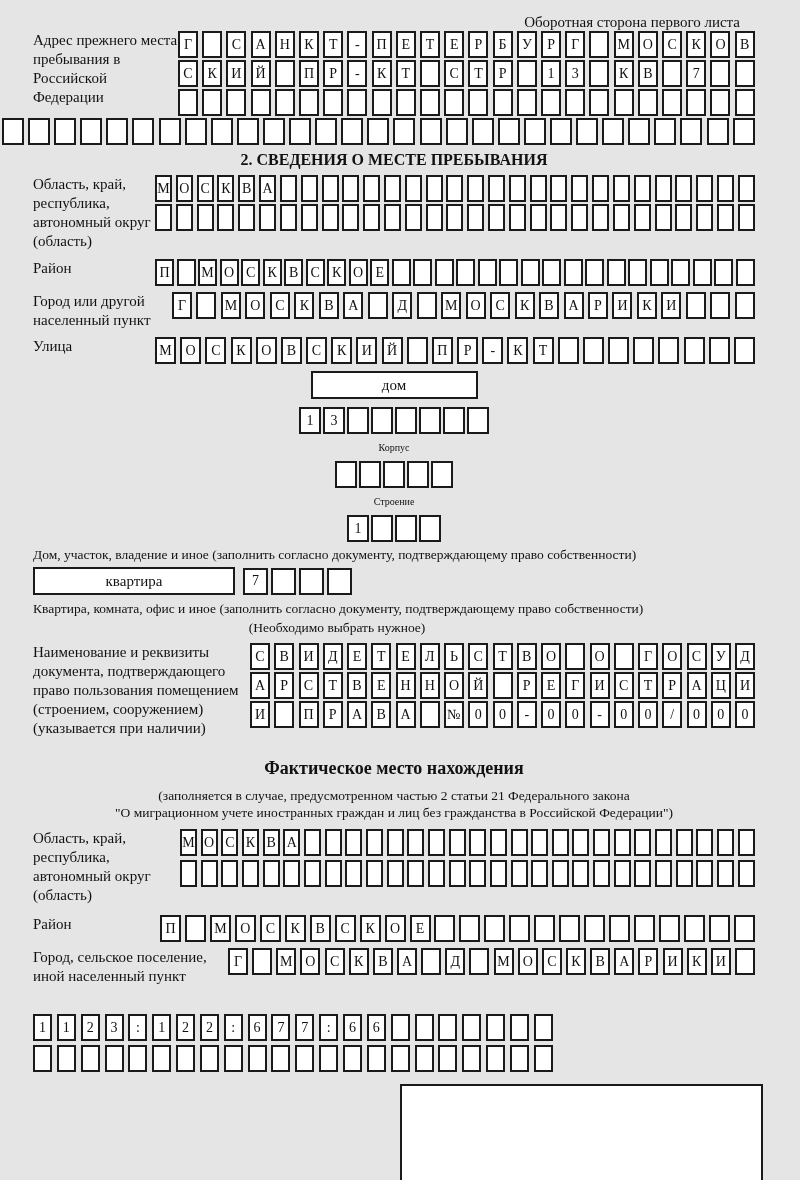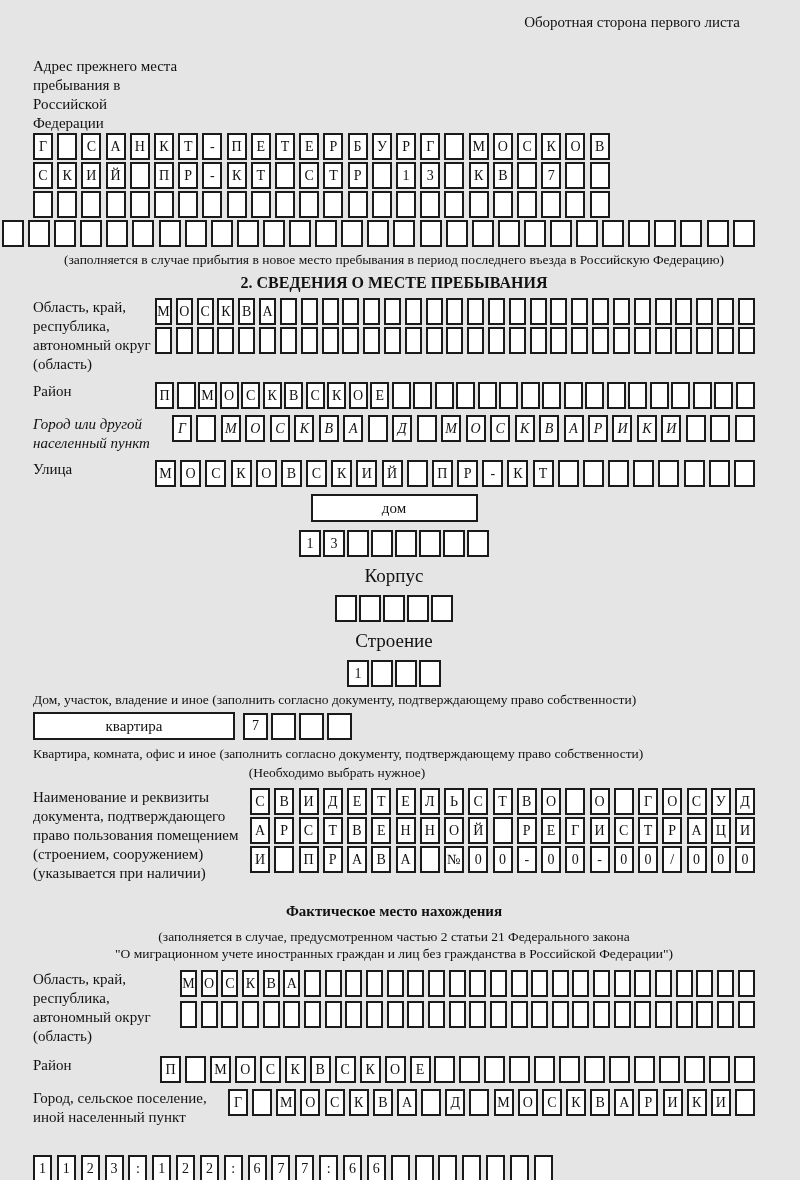--- a/index.html
+++ b/index.html
@@ -48,7 +48,7 @@
 
   <div class="header-note">Оборотная сторона первого листа</div>
 
-  <div class="field" style="margin-top:26px;flex-direction:column;">
+  <div class="field" style="">
     <div class="flabel" style="width:145px;">Адрес прежнего места пребывания в Российской Федерации</div>
     <div class="frows" style="width:577px;">
       <div class="boxrow bw20">

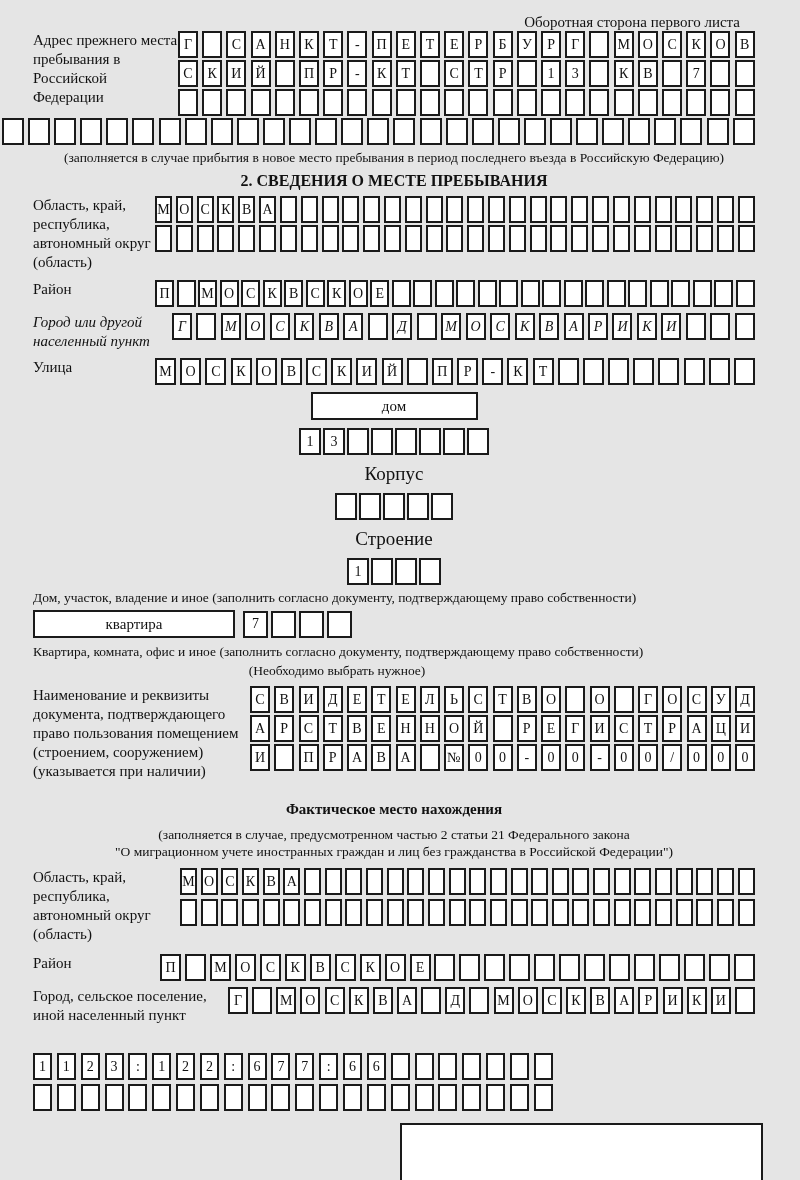--- a/index.html
+++ b/index.html
@@ -162,7 +162,6 @@
       <span class="box"></span>
       <span class="box"></span>
     </div>
-  <div class="note center" style="margin-top:4px;">(заполняется в случае прибытия в новое место пребывания в период последнего въезда в Российскую Федерацию)</div>
 
   <div class="sec-title" style="margin-top:6px;">2. СВЕДЕНИЯ О МЕСТЕ ПРЕБЫВАНИЯ</div>
 

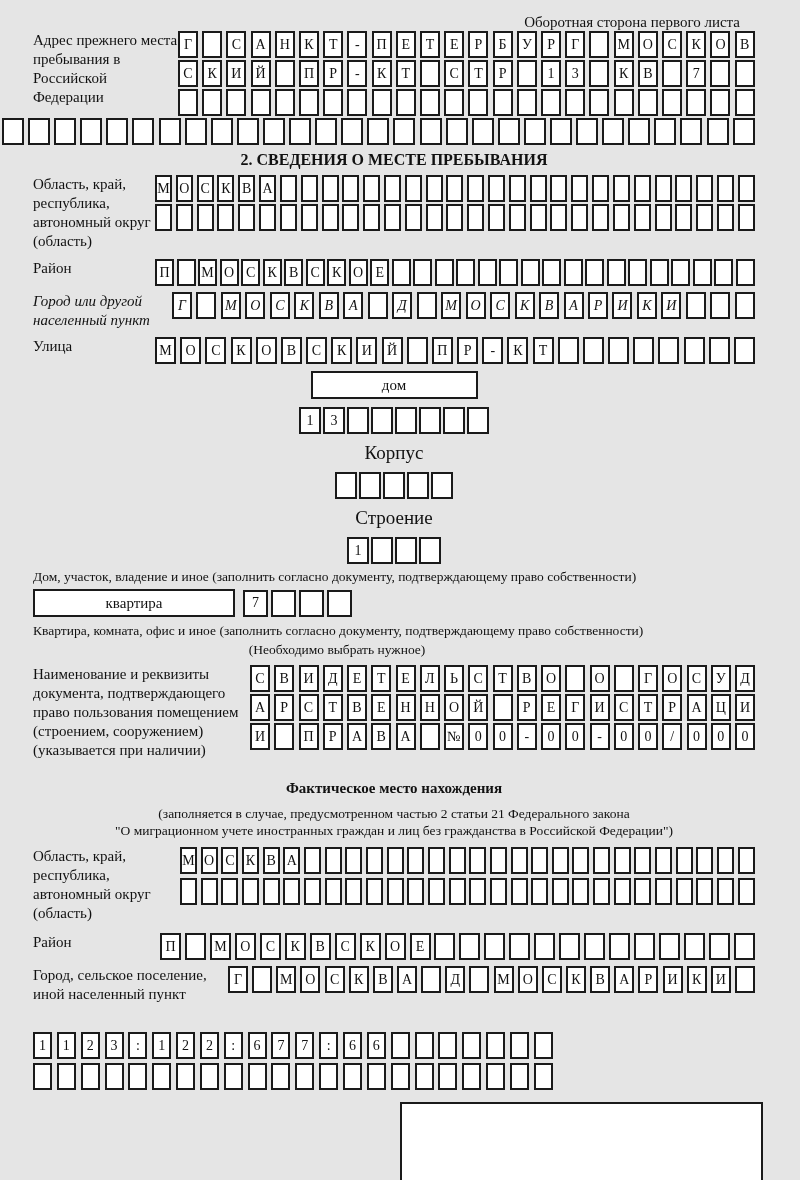--- a/index.html
+++ b/index.html
@@ -267,7 +267,7 @@
       </div>
   </div>
 
-  <div class="field" style="margin-top:6px;font-style:italic;">
+  <div class="field" style="margin-top:6px;">
     <div class="flabel" style="width:139px;">Город или другой населенный пункт</div>
     <div class="boxrow bw20" style="width:583px;">
         <span class="box">Г</span>

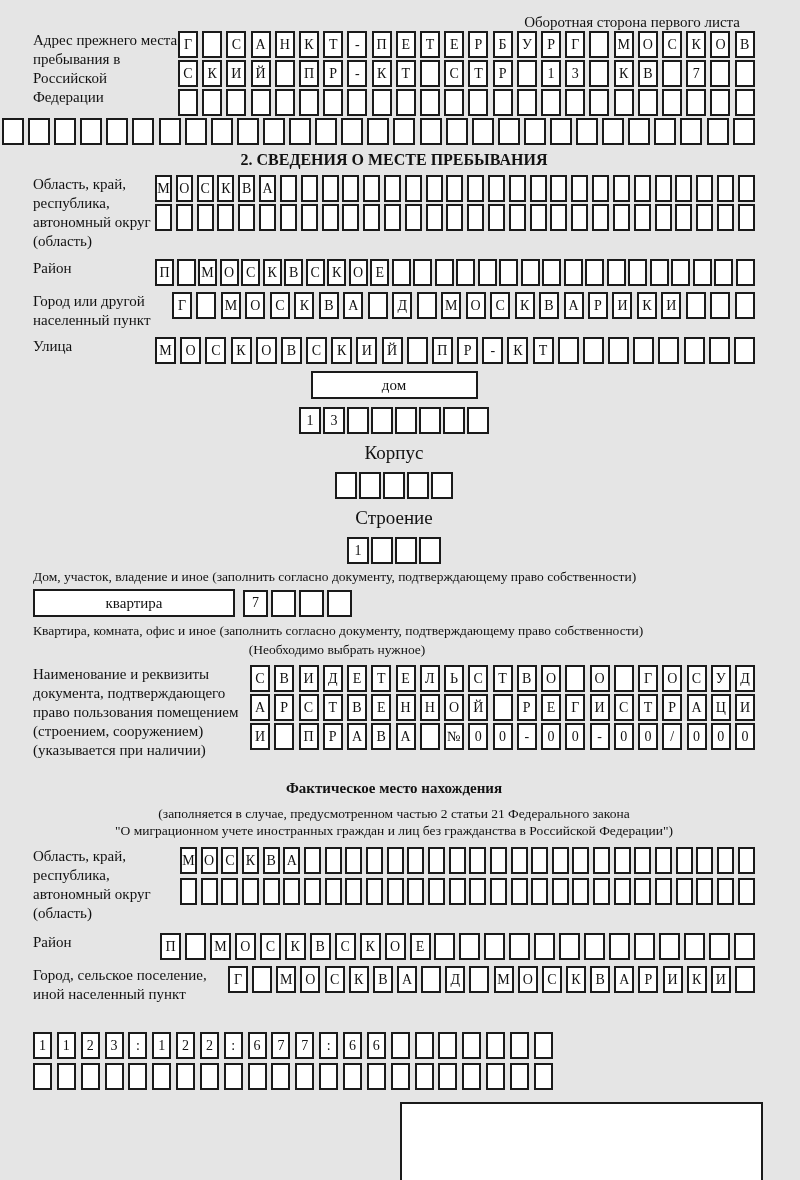--- a/index.html
+++ b/index.html
@@ -36,7 +36,7 @@
     display:flex;align-items:center;justify-content:center;font-size:15px;background:#fff;
   }
   .houserow,.aptrow{display:flex;align-items:center;gap:8px;}
-  .inline-label{font-size:19px;white-space:nowrap;}
+  .inline-label{font-size:10px;white-space:nowrap;}
   .stayrow{display:flex;align-items:center;font-size:15px;}
   .cb{width:22px;height:24px;font-size:15px;}
   .stamp-box{box-sizing:border-box;border:2px solid #1a1a1a;background:#fff;}

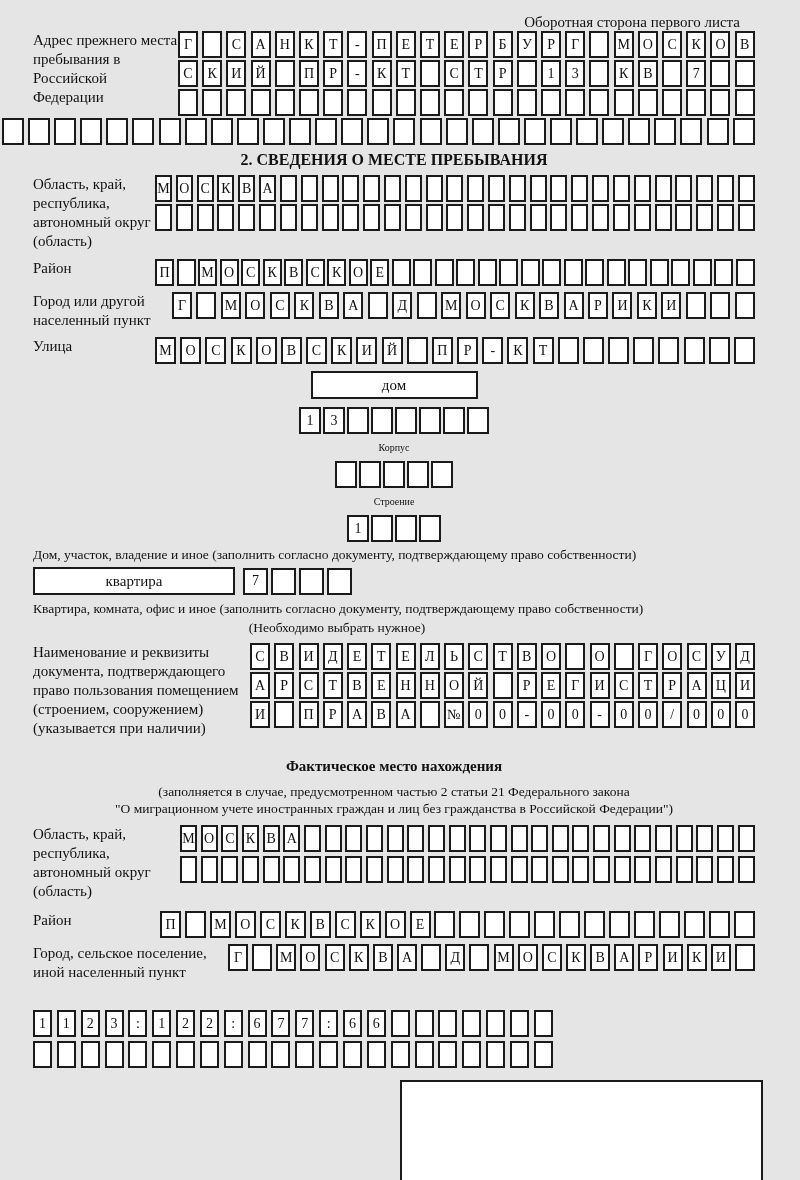--- a/index.html
+++ b/index.html
@@ -30,7 +30,7 @@
   .note{font-size:13.5px;line-height:17px;}
   .center{text-align:center;}
   .sec-title{text-align:center;font-weight:bold;font-size:16px;}
-  .sub-title{text-align:center;font-weight:bold;font-size:15px;}
+  .sub-title{text-align:center;font-weight:bold;font-size:18px;}
   .bigbox{
     box-sizing:border-box;border:2px solid #1a1a1a;height:28px;
     display:flex;align-items:center;justify-content:center;font-size:15px;background:#fff;

